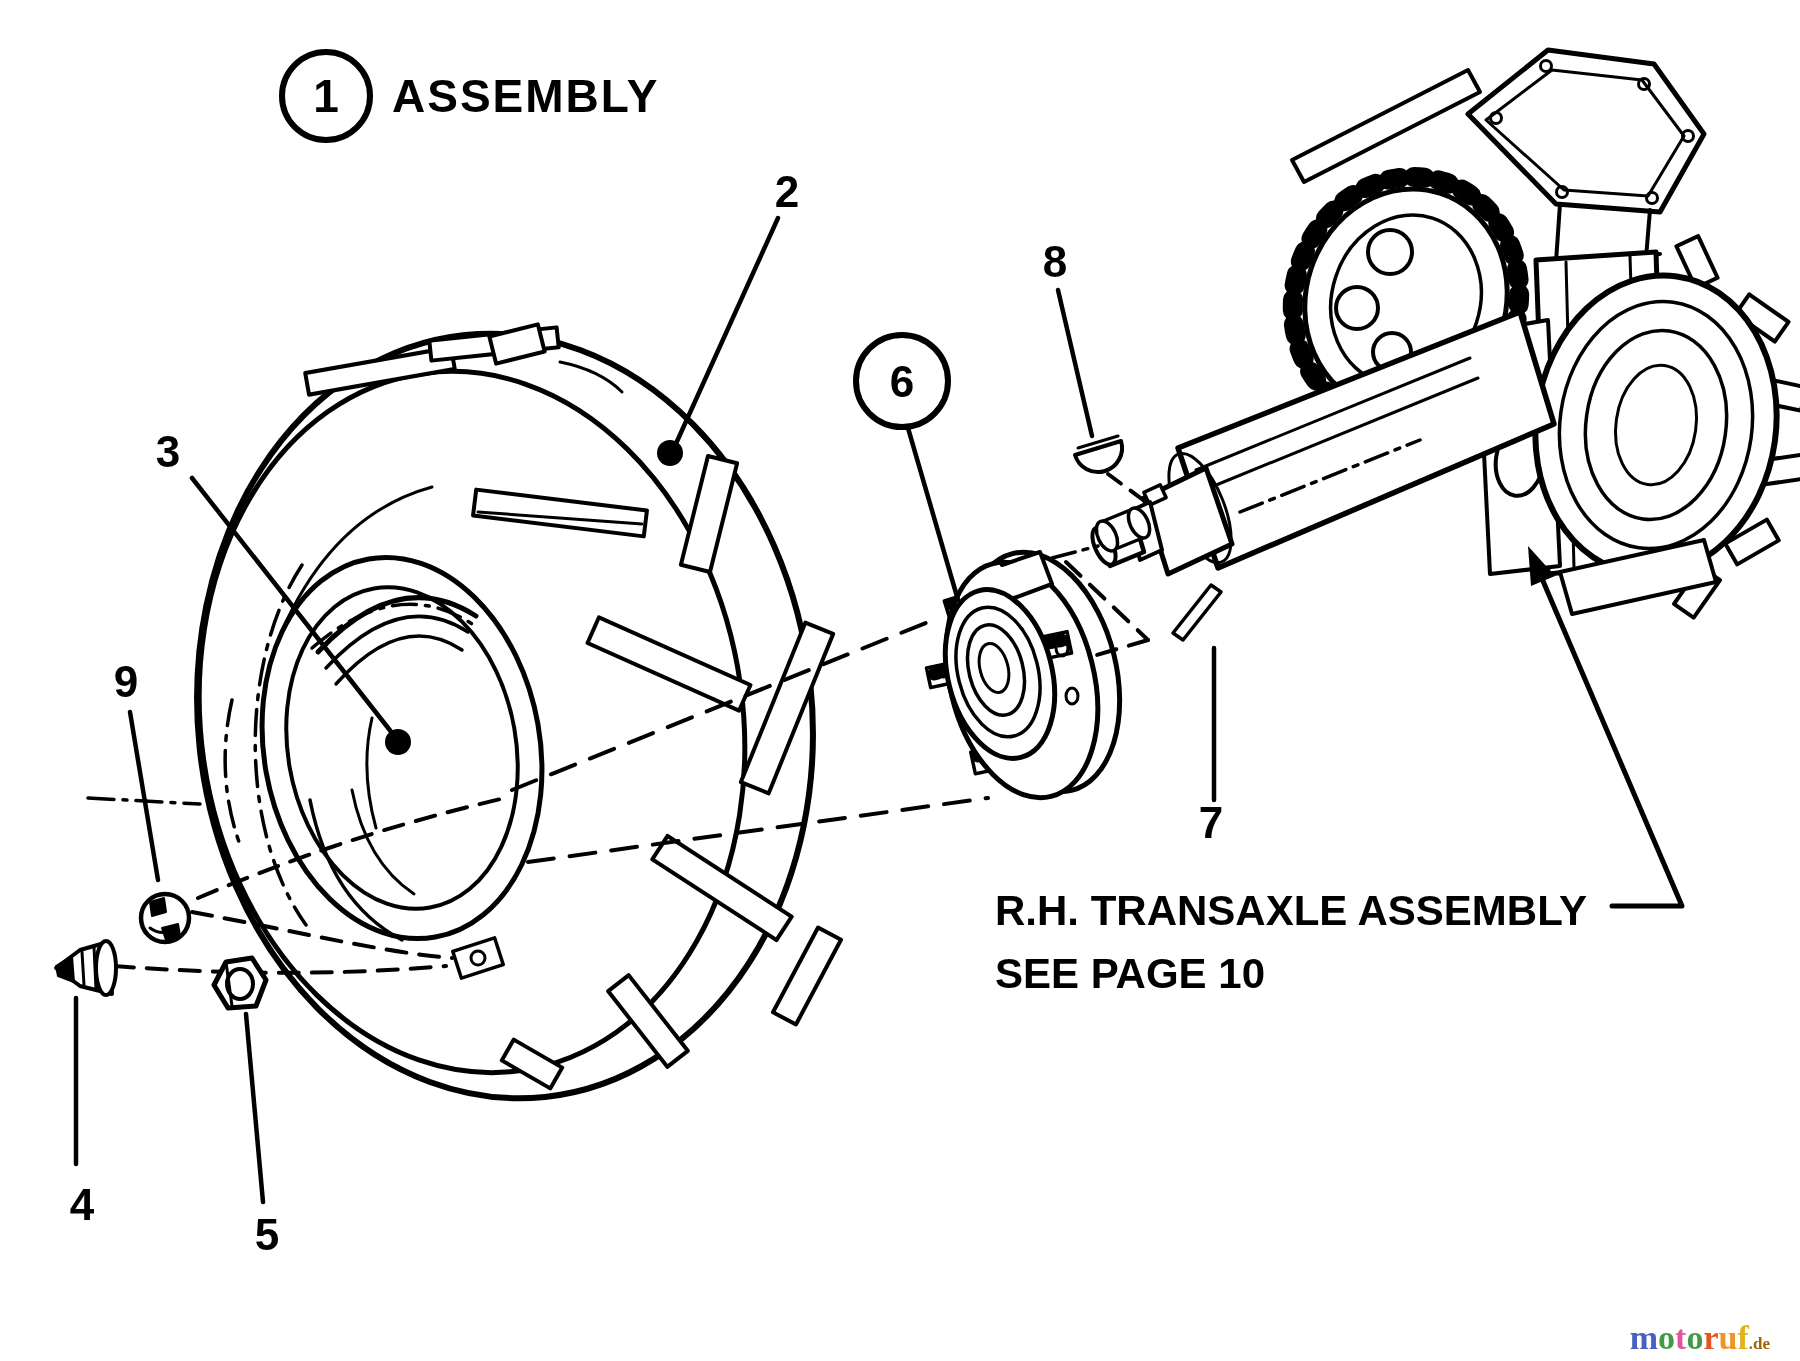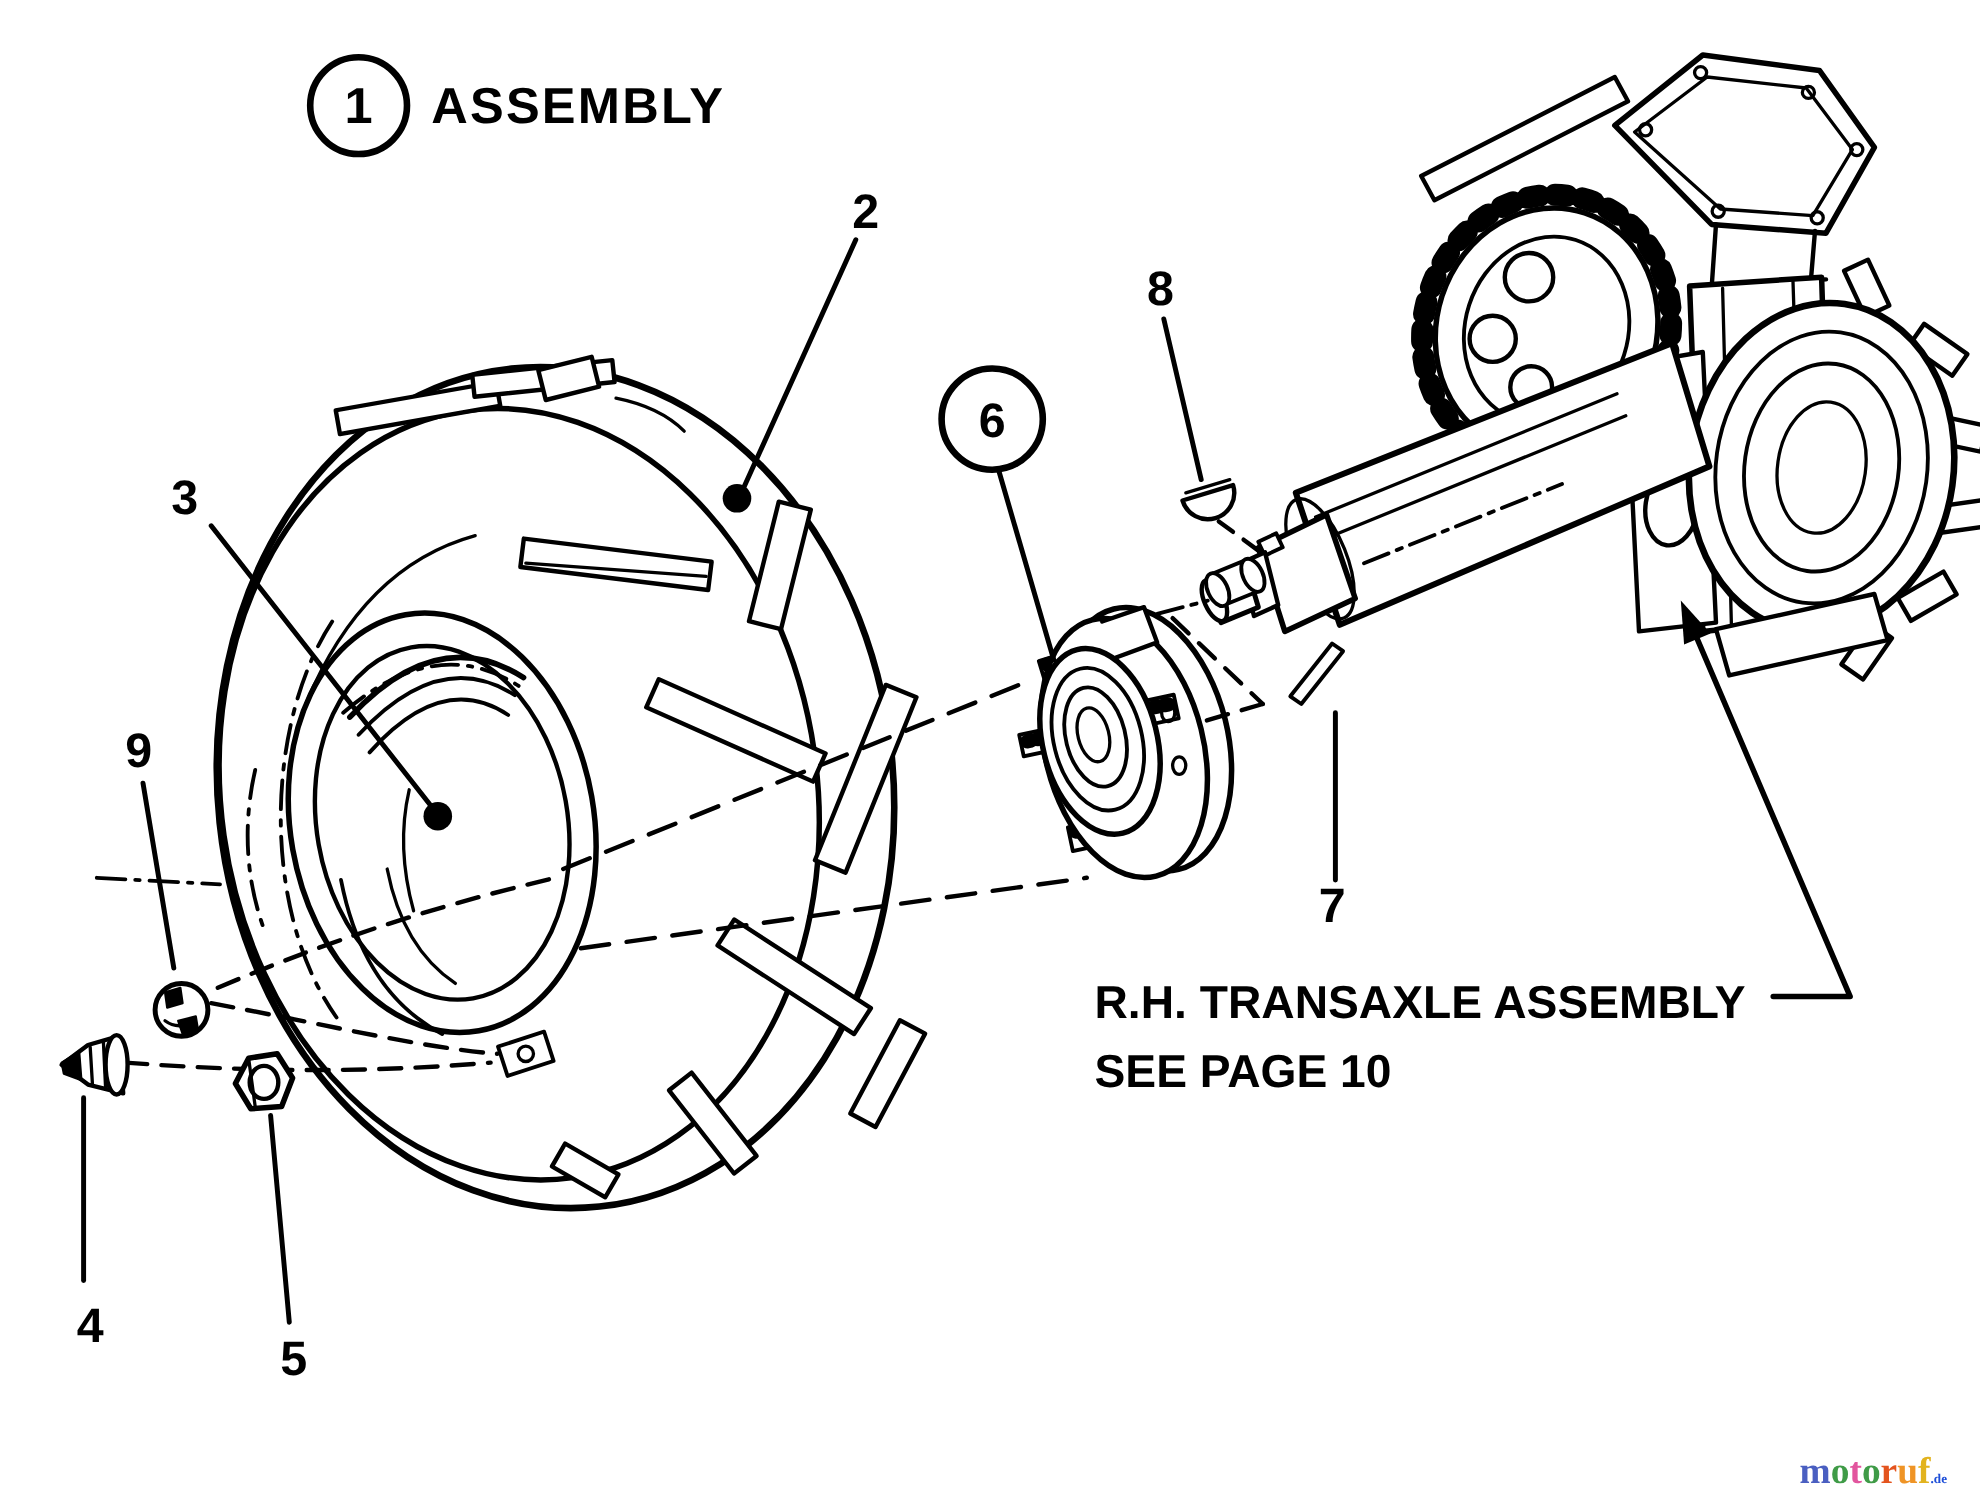--- a/index.html
+++ b/index.html
@@ -10,7 +10,7 @@
     font-family:"Liberation Serif",serif;font-weight:bold;font-size:34px;
     letter-spacing:0px;user-select:none;line-height:1;}
   .watermark span{display:inline-block;}
-  .watermark .suffix{font-size:12px;color:#1d4ed8;font-weight:bold;}
+  .watermark .suffix{font-size:17px;color:#a16207;font-weight:bold;}
 </style>
 </head>
 <body>

